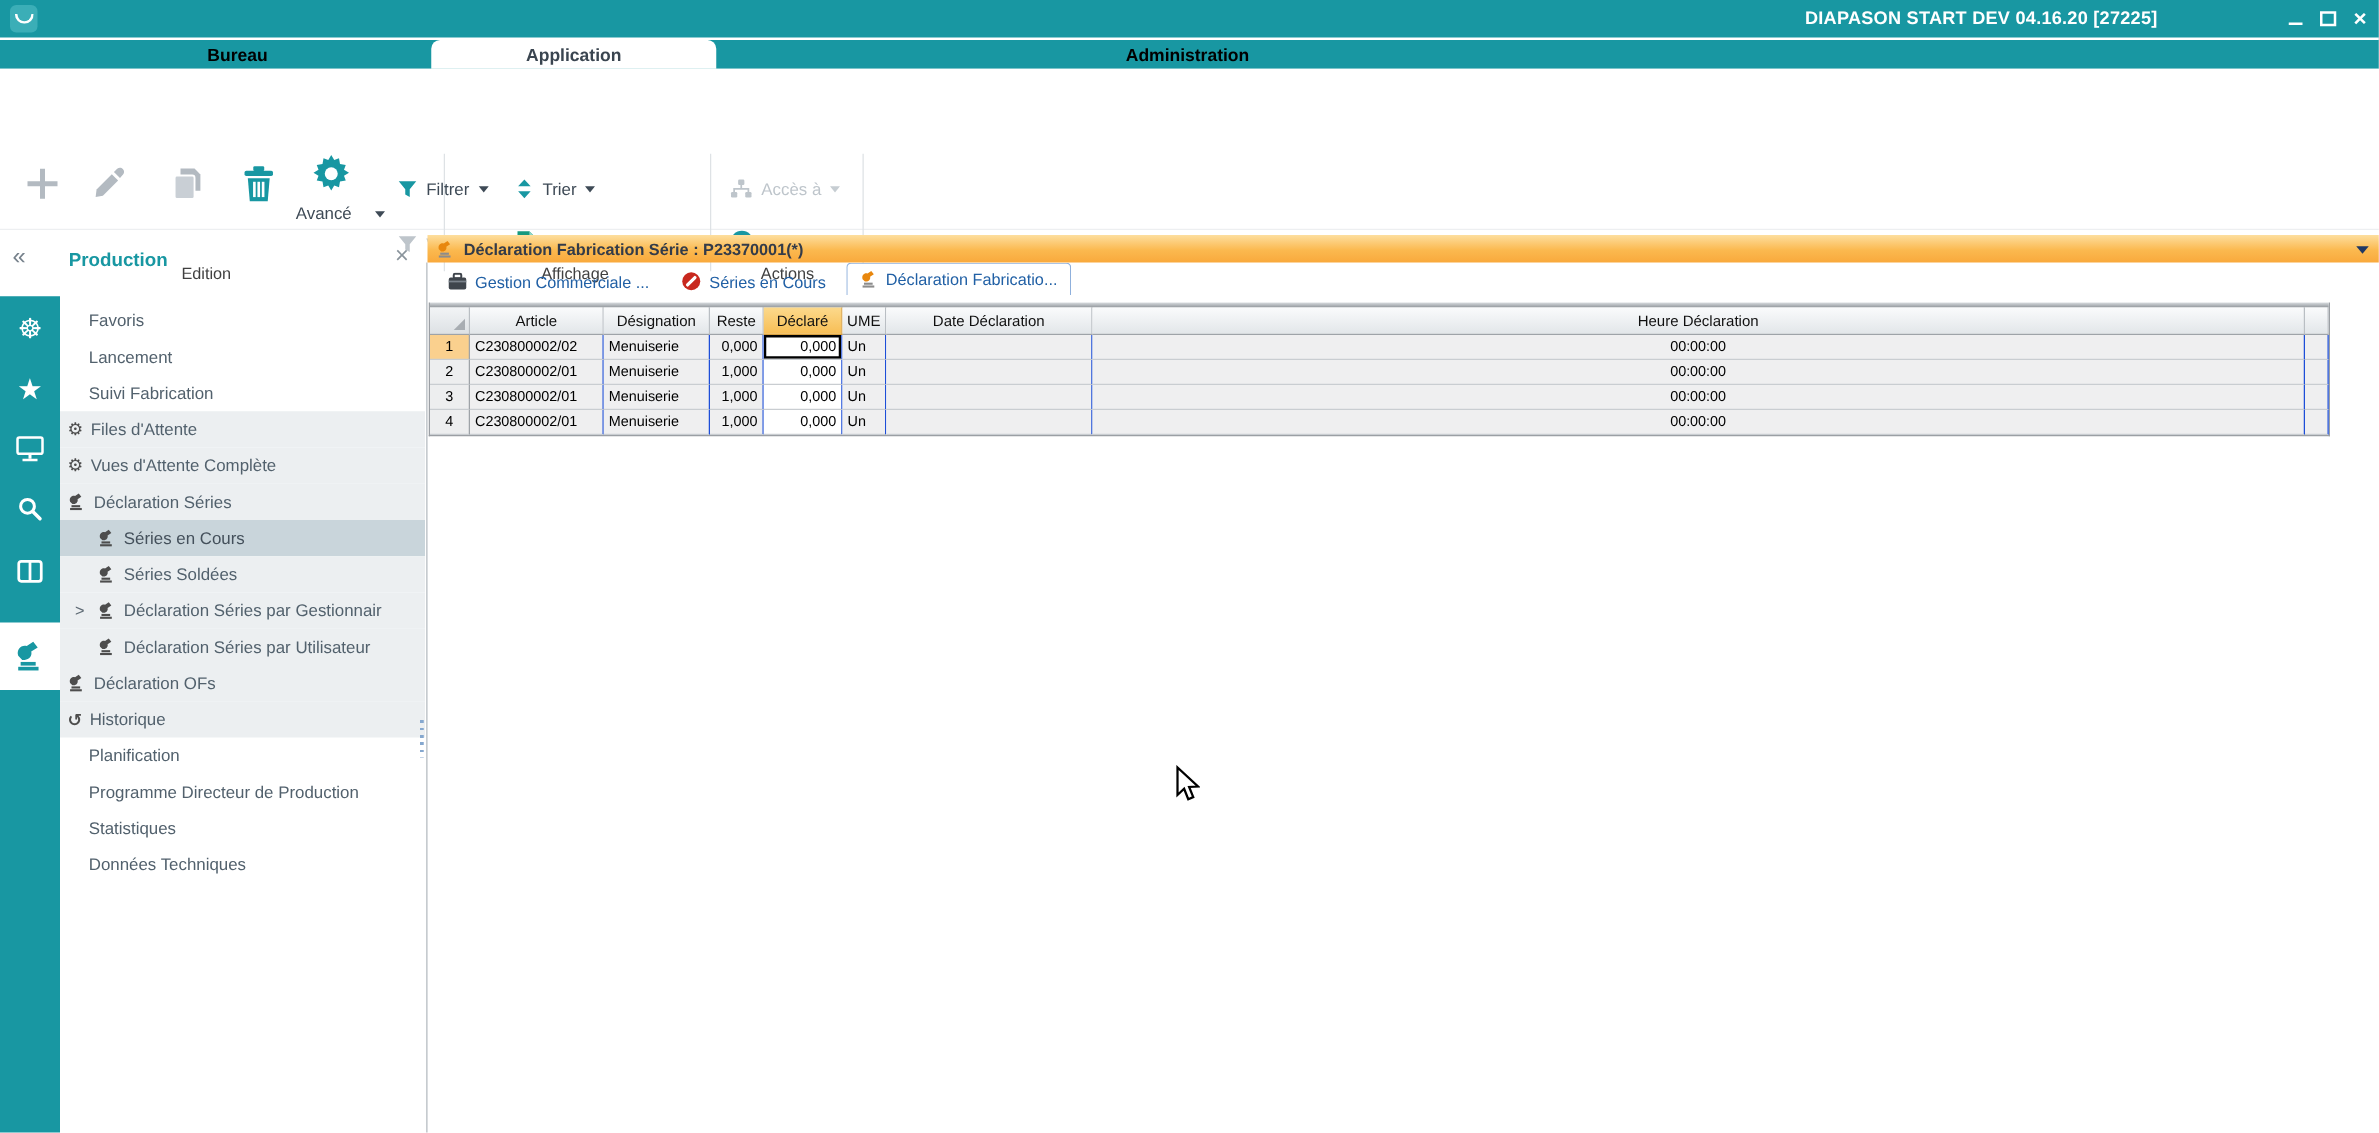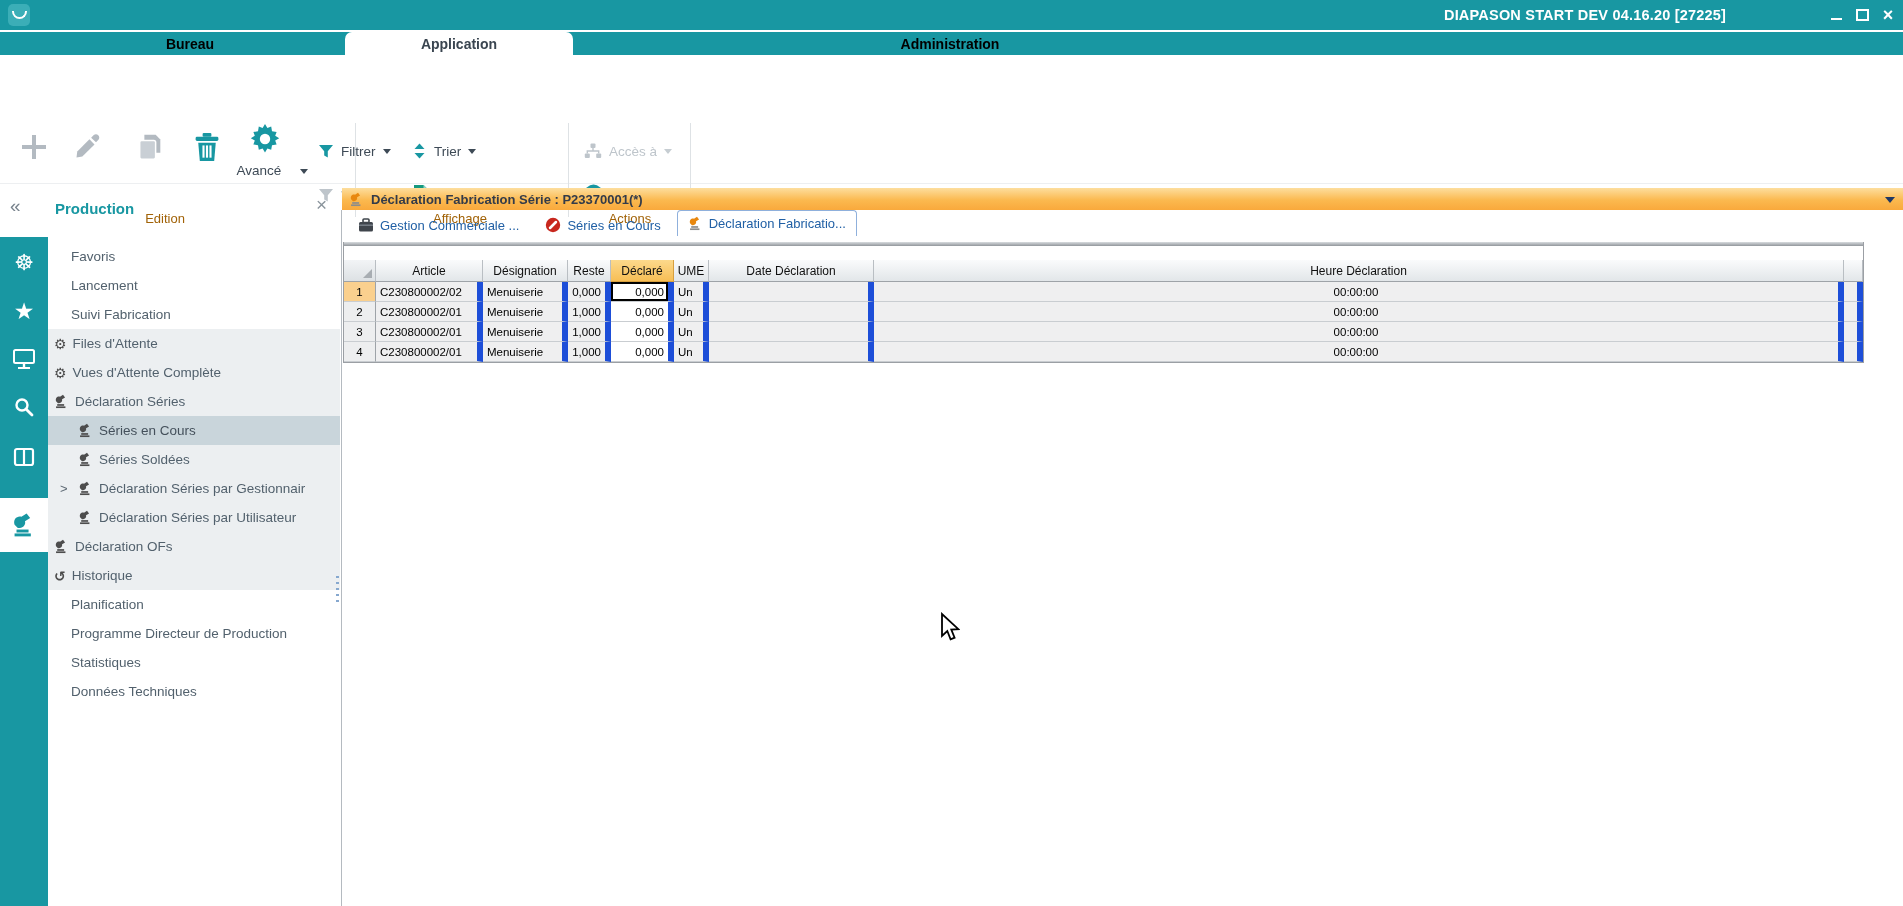--- a/index.html
+++ b/index.html
@@ -34,7 +34,7 @@
   .tool-btn.disabled{color:#BEC5CB;}
   .caret{width:0;height:0;border-left:4.5px solid transparent;border-right:4.5px solid transparent;border-top:5.5px solid #3E4A56;}
   .caret.dis{border-top-color:#C6CDD2;}
-  .group-label{position:absolute;top:156px;font-size:13px;color:#a16207;text-align:center;}
+  .group-label{position:absolute;top:156px;font-size:13px;color:#404040;text-align:center;}
   #avance{position:absolute;left:221px;top:108px;width:76px;text-align:center;font-size:13.5px;color:#3E4A56;}
   #avance-caret{position:absolute;left:300px;top:114px;}
 

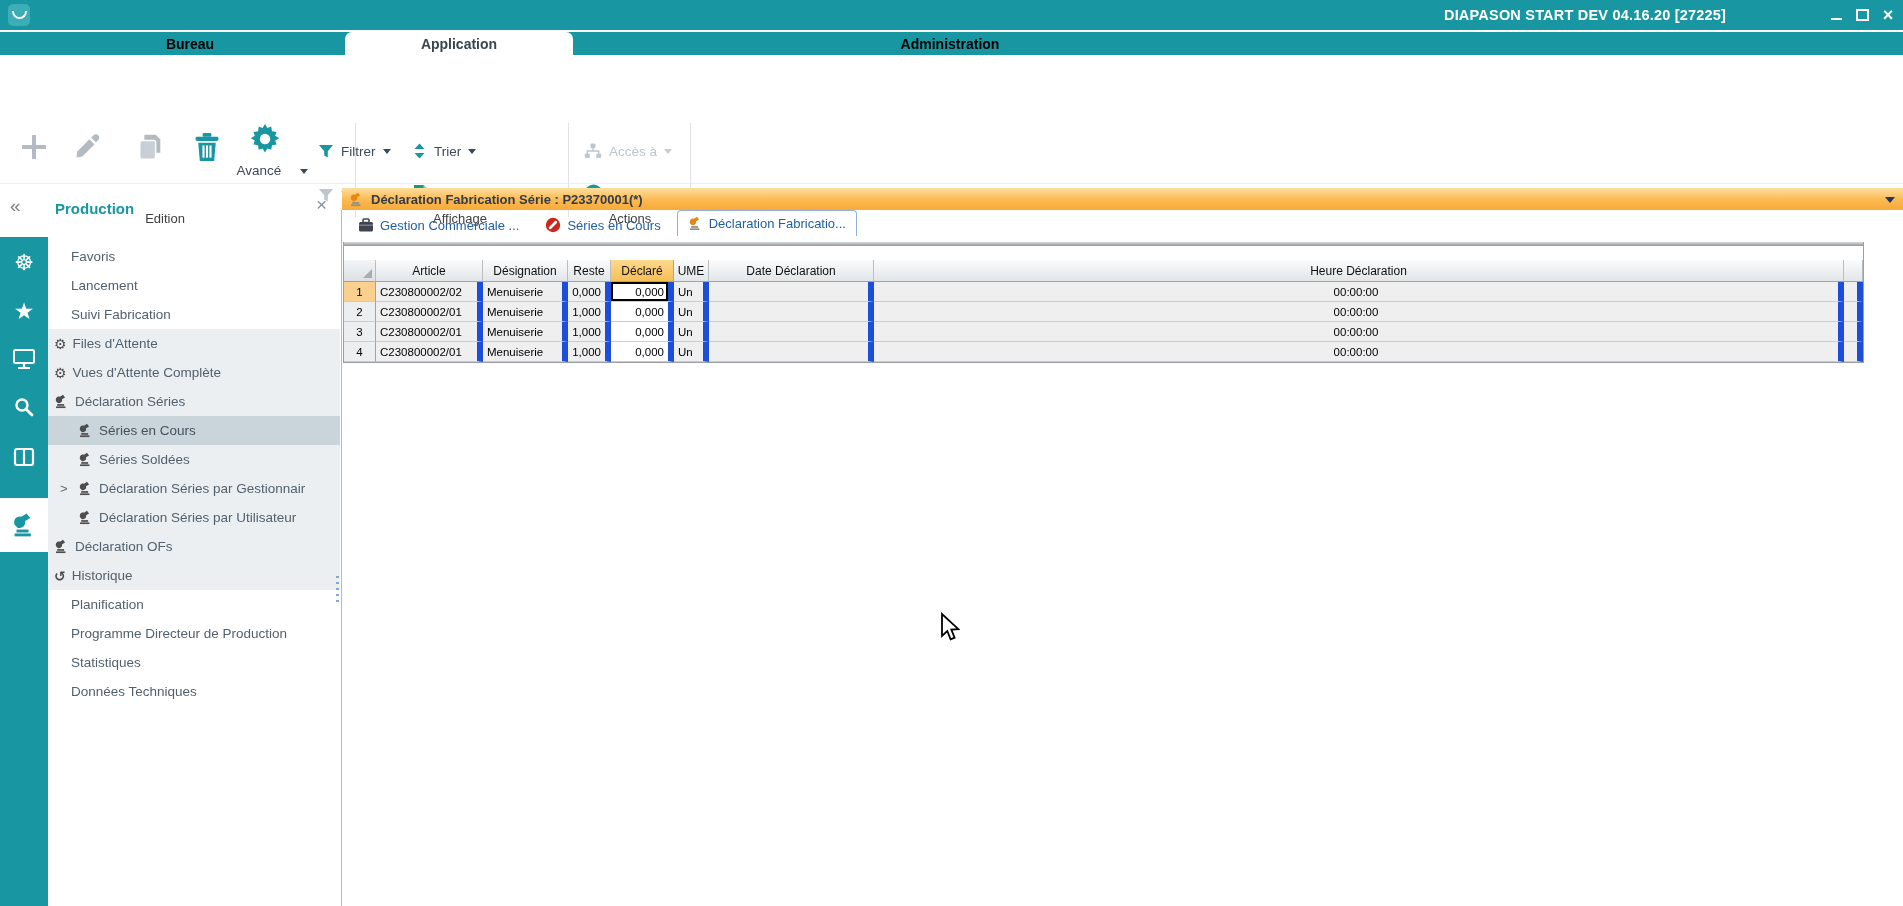--- a/index.html
+++ b/index.html
@@ -77,7 +77,7 @@
   .grow{display:grid;grid-template-columns:32px 107px 85px 43px 63px 35px 165px 970px 19px;}
   .hcell{height:22px;box-sizing:border-box;background:linear-gradient(#FAFBFC,#E2E6E9);
     border-right:1px solid #B9BEC3;border-bottom:1px solid #9EA3A8;
-    display:flex;align-items:center;justify-content:center;font-size:12px;color:#101010;overflow:hidden;margin-top:14px;}
+    display:flex;align-items:center;justify-content:center;font-size:12px;color:#101010;overflow:hidden;}
   .hcell.declare{background:linear-gradient(#FCD98C,#F7BE55);border-right-color:#D79F3E;border-bottom-color:#D79F3E;}
   .hcell.corner{position:relative;background:linear-gradient(#F2F4F6,#DDE1E4);}
   .hcell.corner::after{content:"";position:absolute;right:3px;bottom:3px;border-left:9px solid transparent;border-bottom:9px solid #A8ADB2;}

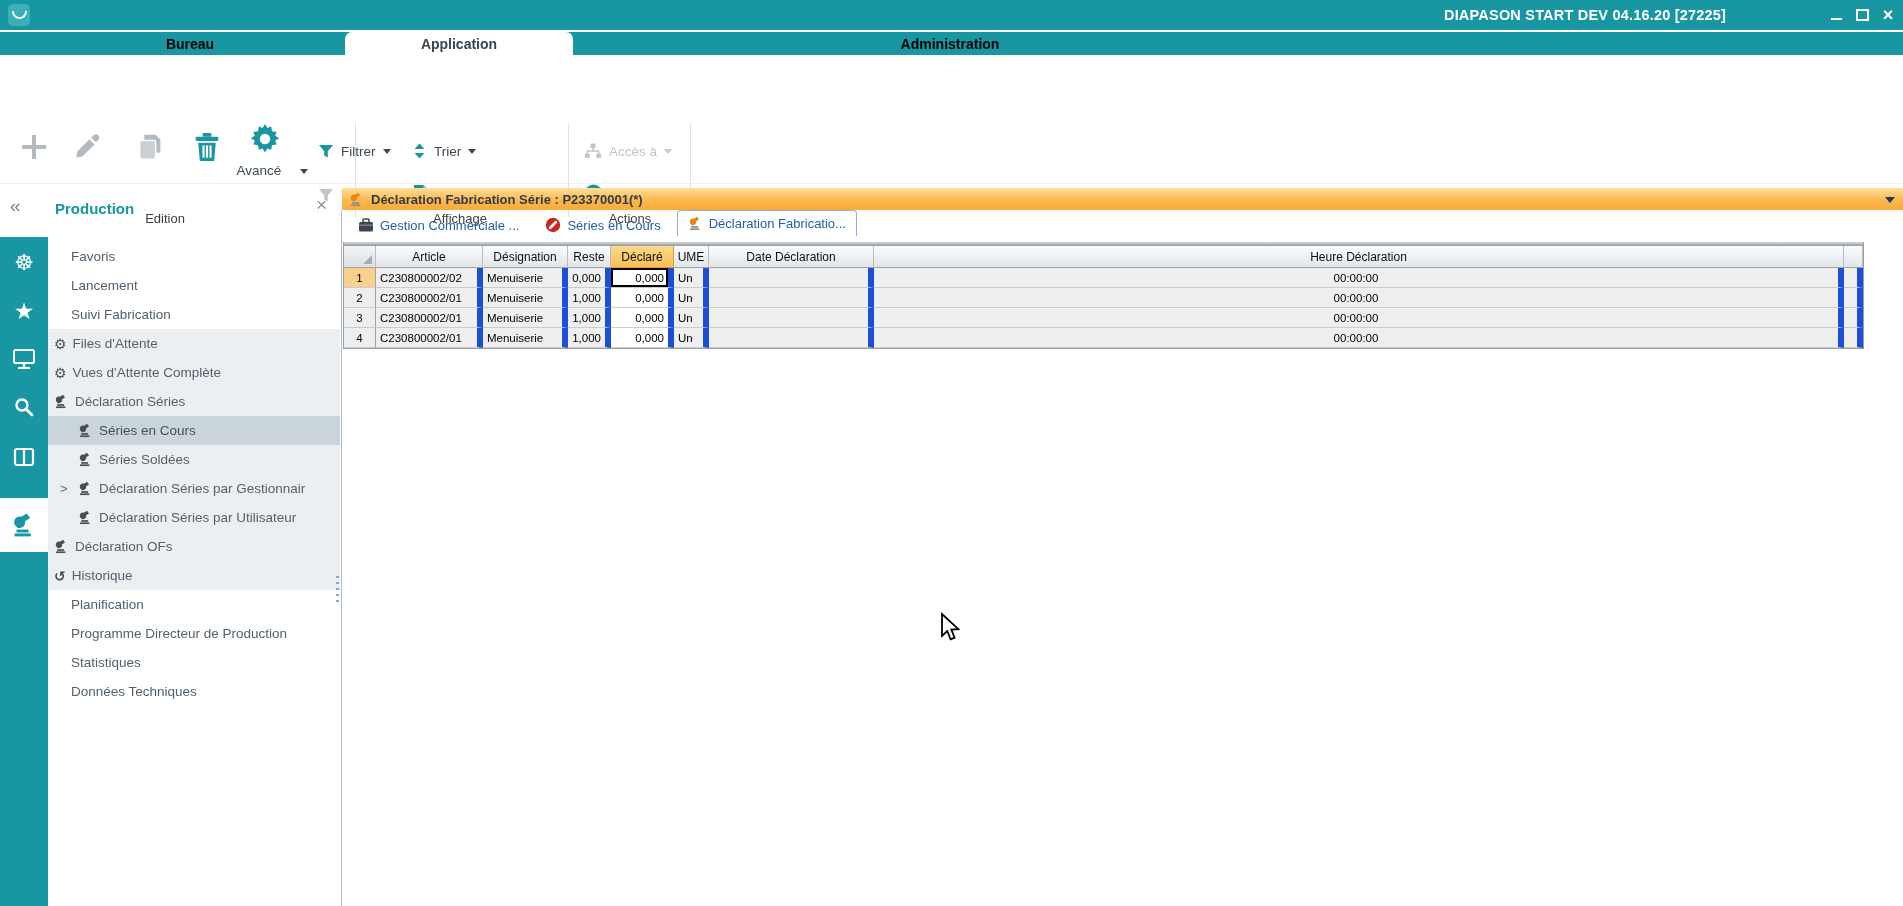--- a/index.html
+++ b/index.html
@@ -81,7 +81,7 @@
   .hcell.declare{background:linear-gradient(#FCD98C,#F7BE55);border-right-color:#D79F3E;border-bottom-color:#D79F3E;}
   .hcell.corner{position:relative;background:linear-gradient(#F2F4F6,#DDE1E4);}
   .hcell.corner::after{content:"";position:absolute;right:3px;bottom:3px;border-left:9px solid transparent;border-bottom:9px solid #A8ADB2;}
-  .cell{height:20px;box-sizing:border-box;background:#EFEFF0;border-right:6px solid #1d4ed8;border-bottom:1px solid #C9CDD1;
+  .cell{height:20px;box-sizing:border-box;background:#EFEFF0;border-right:1px solid #1d4ed8;border-bottom:1px solid #C9CDD1;
     font-size:11.5px;color:#000;display:flex;align-items:center;padding:0 4px;overflow:hidden;white-space:nowrap;}
   .cell.num{justify-content:center;background:#EDEEEF;border-right:1px solid #9EA3A8;padding:0;}
   .cell.num.cur{background:#FAD08E;}

